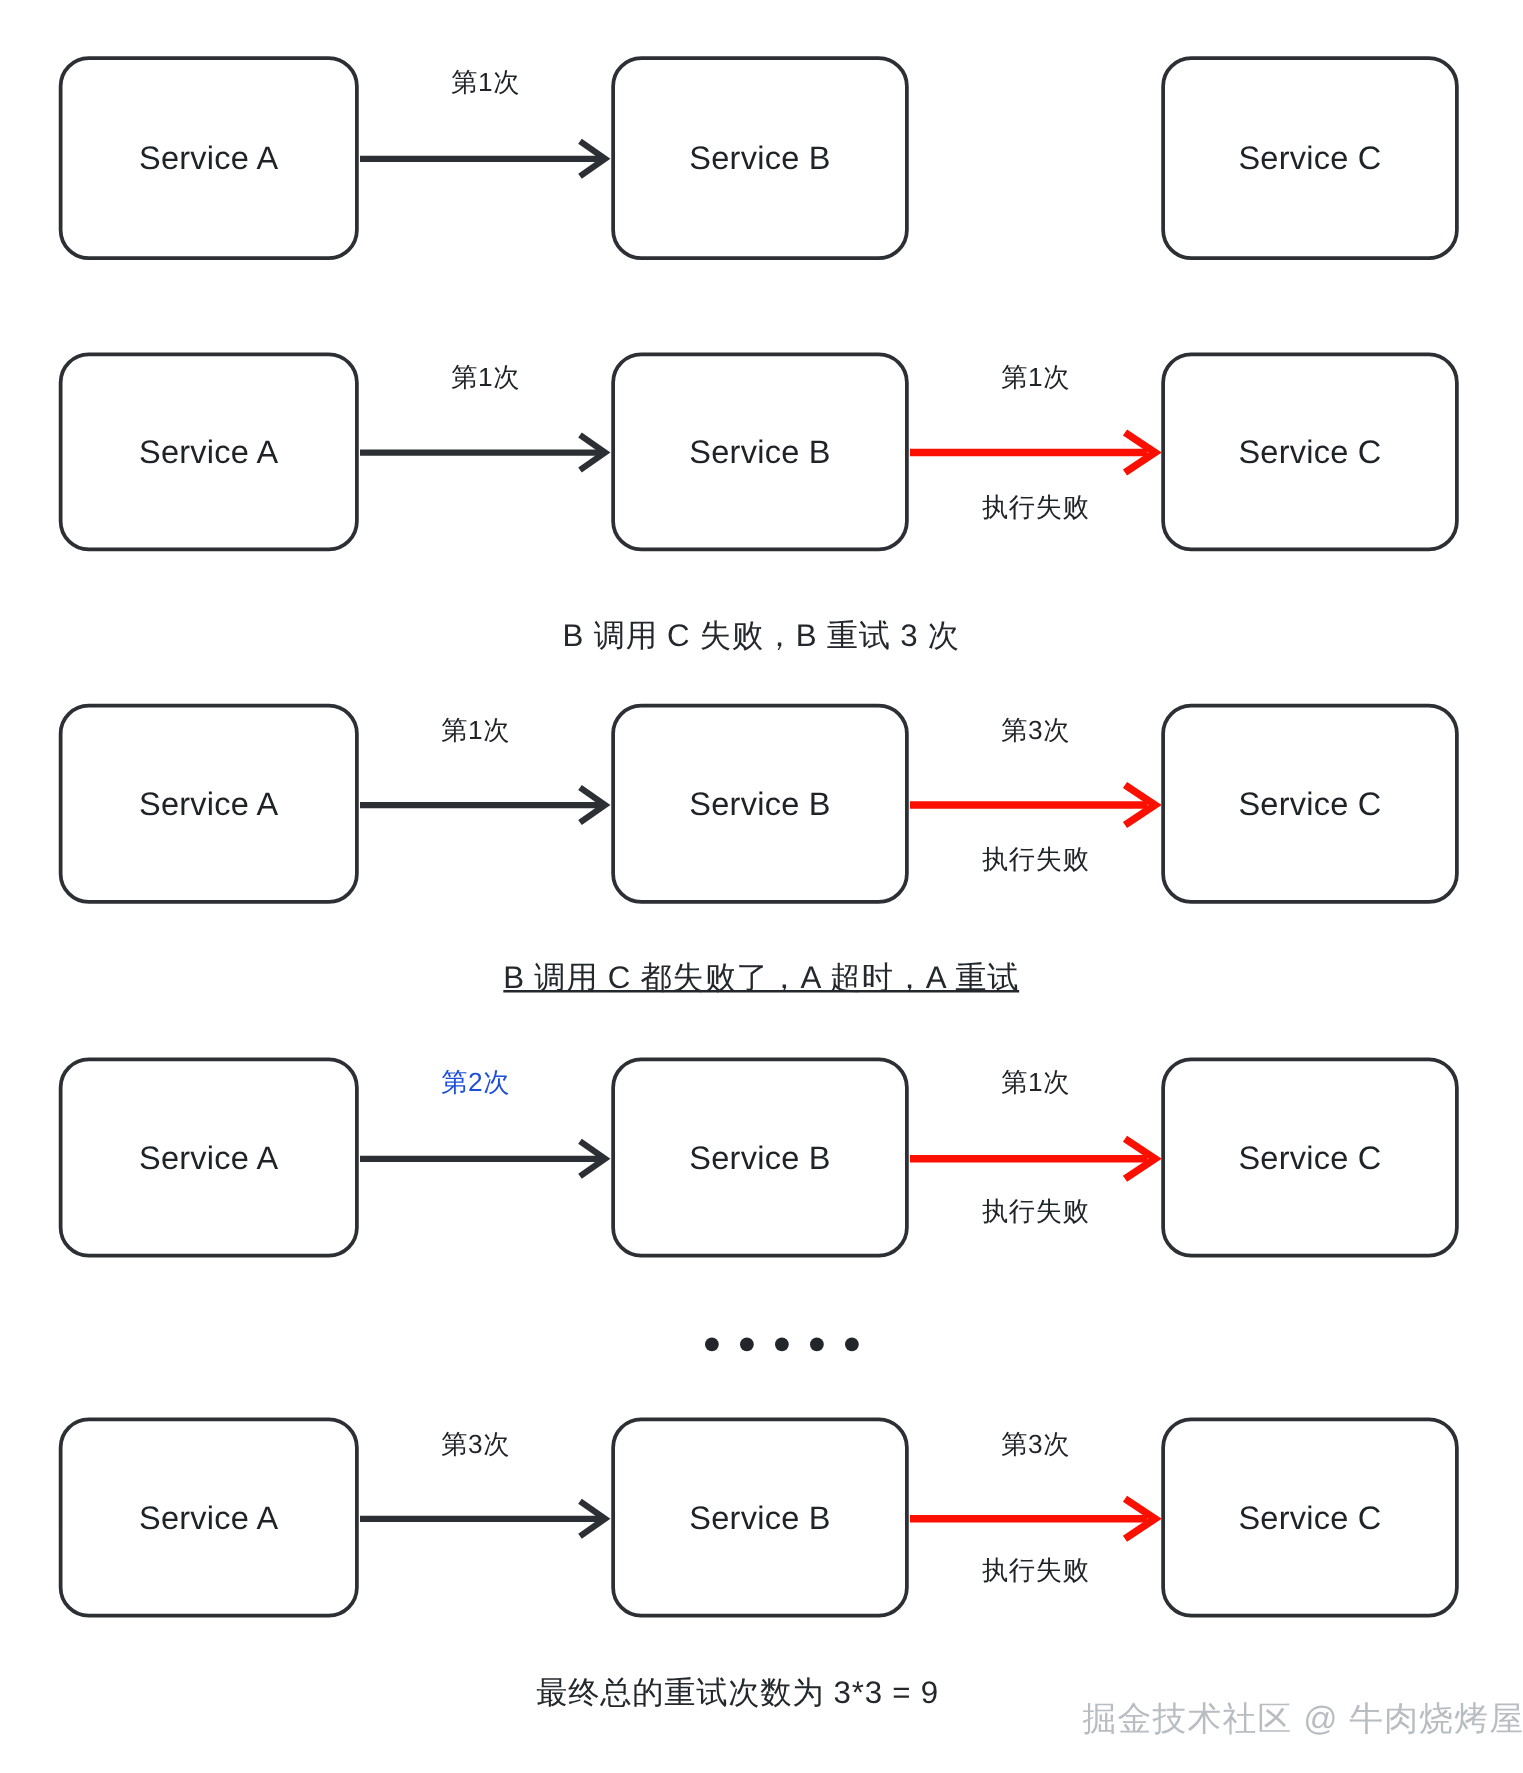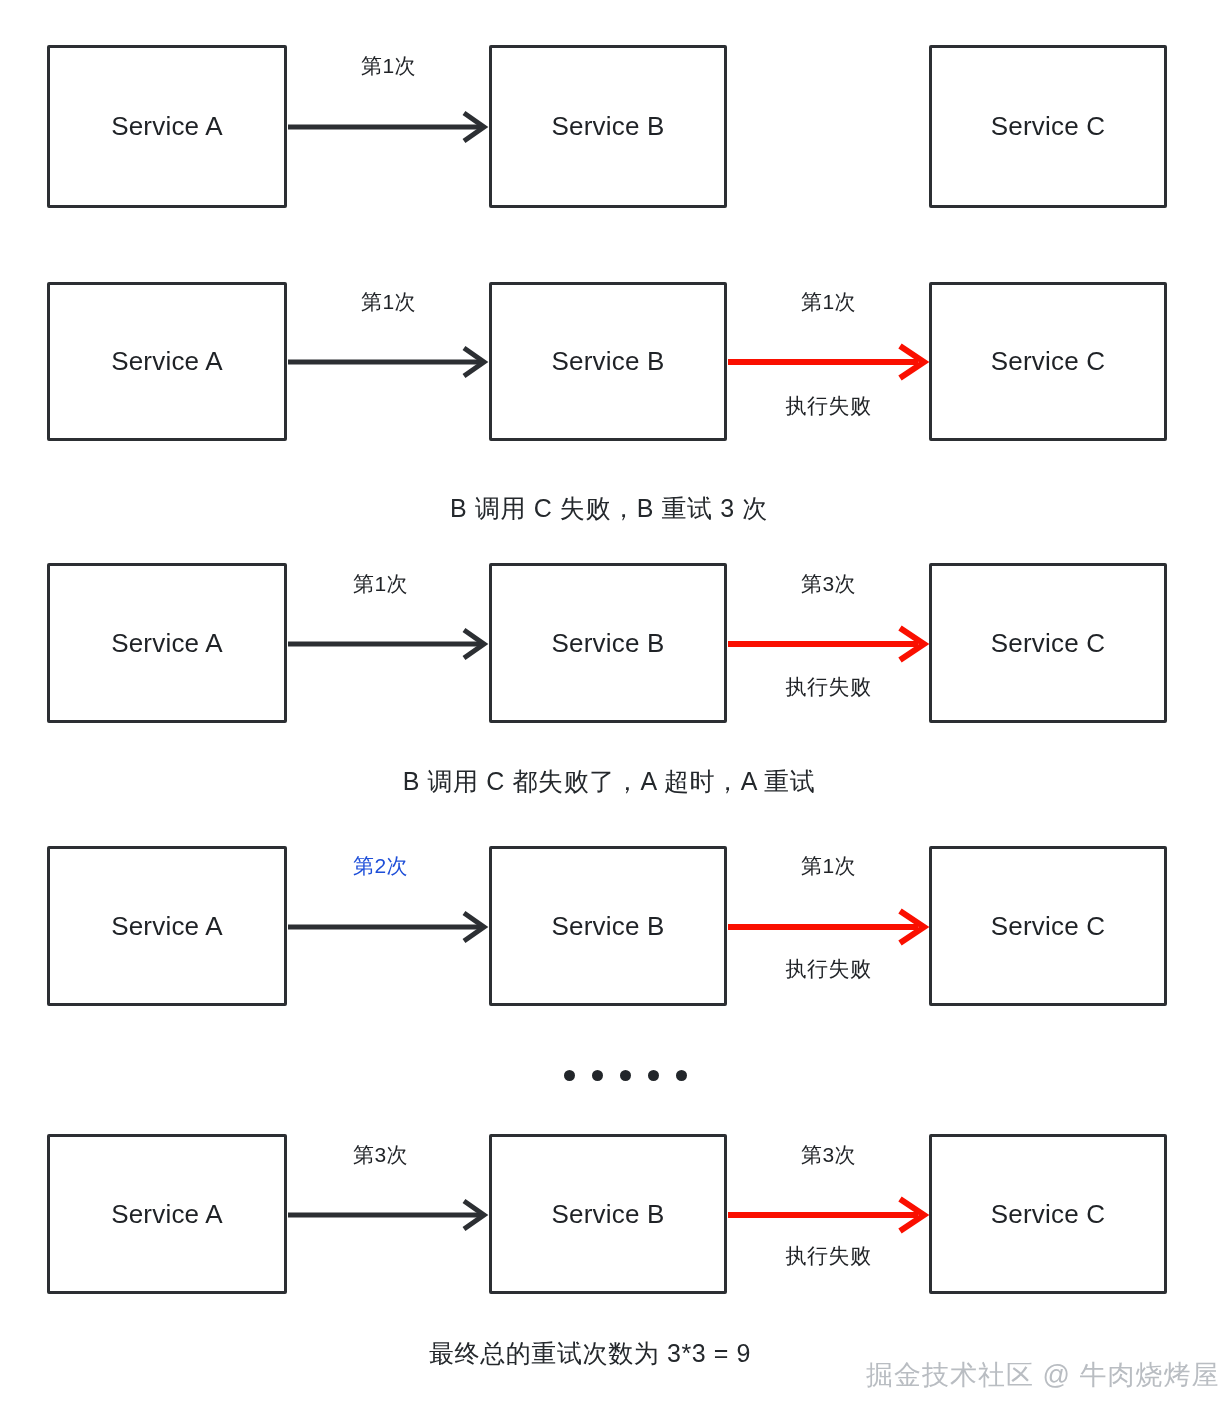--- a/index.html
+++ b/index.html
@@ -24,7 +24,7 @@
     position: absolute;
     box-sizing: border-box;
     border: 3px solid #2c2f33;
-    border-radius: 2px;
+    border-radius: 24px;
     background: #ffffff;
     display: flex;
     align-items: center;

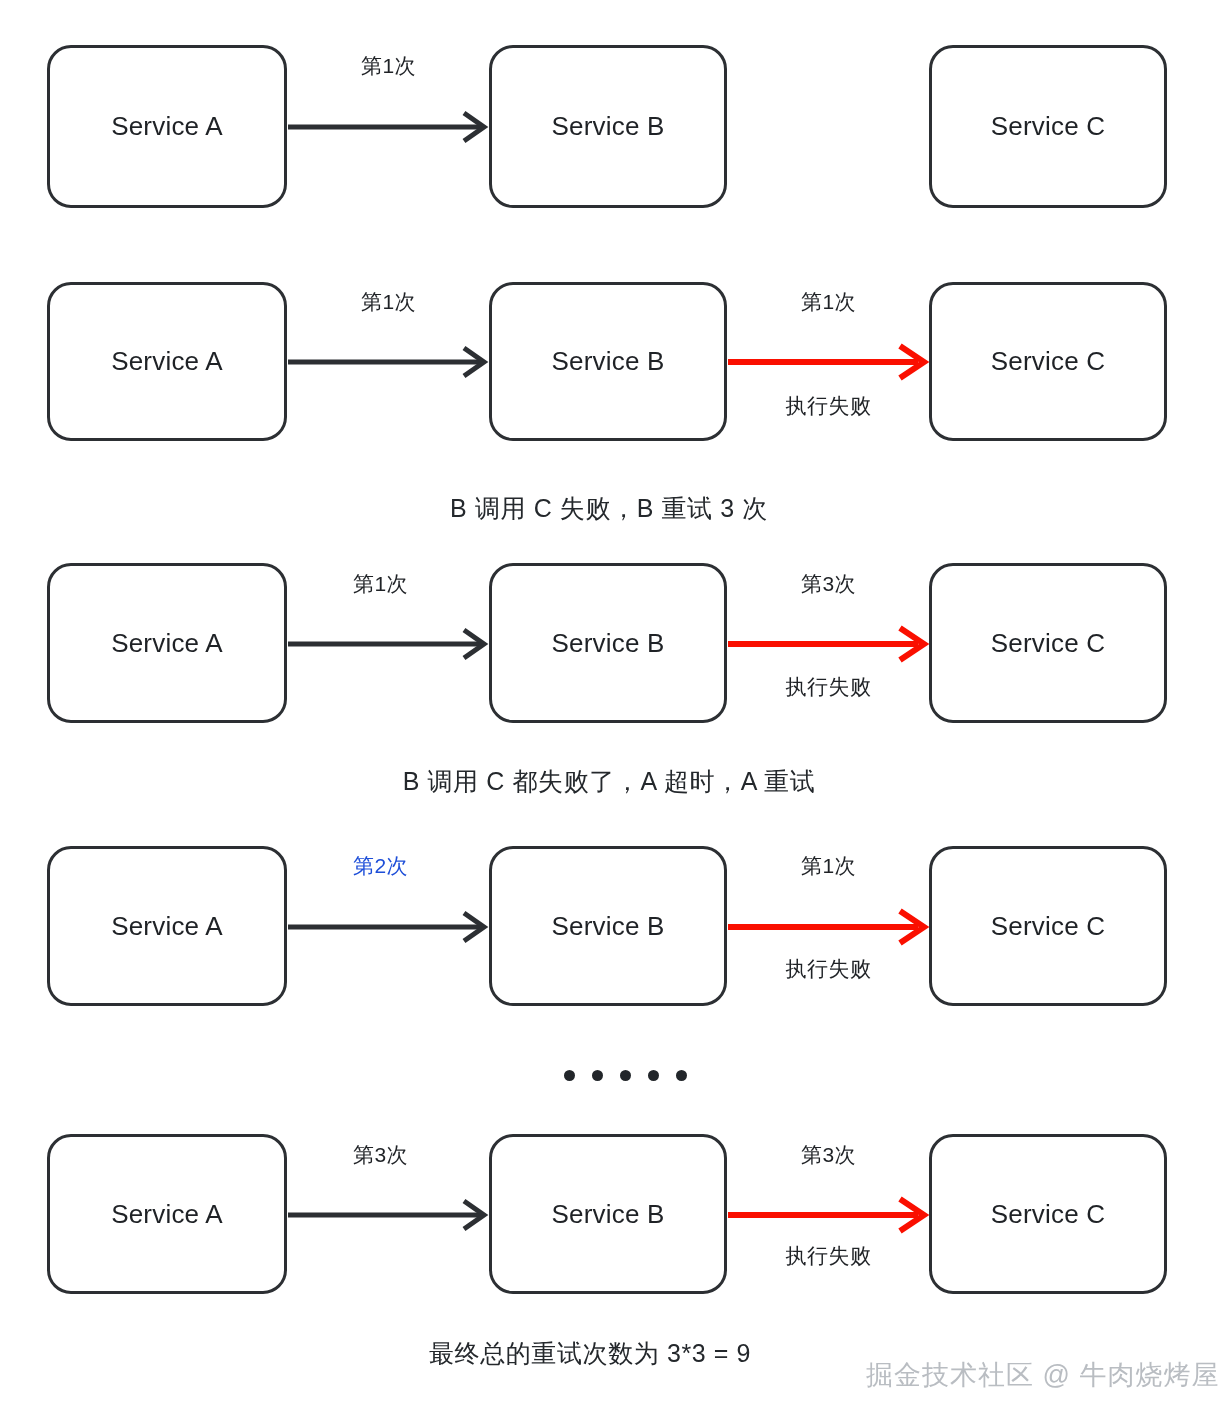--- a/index.html
+++ b/index.html
@@ -168,7 +168,7 @@
   </div>
   <div class="edge-label" style="left:728px; top:570px; width:201px;">第3次</div>
   <div class="edge-label" style="left:728px; top:673px; width:201px;">执行失败</div>
-  <div class="caption" style="left:0px; top:765px; width:1218px;">B 调用 C 都失败了，A 超时，A 重试</div>
+  <div class="caption" style="left:0px; top:765px; width:1218px;text-decoration:underline;">B 调用 C 都失败了，A 超时，A 重试</div>
 
   <div class="node" style="left:47px; top:846px; width:240px; height:160px;">
     <span class="node-label">Service A</span>

